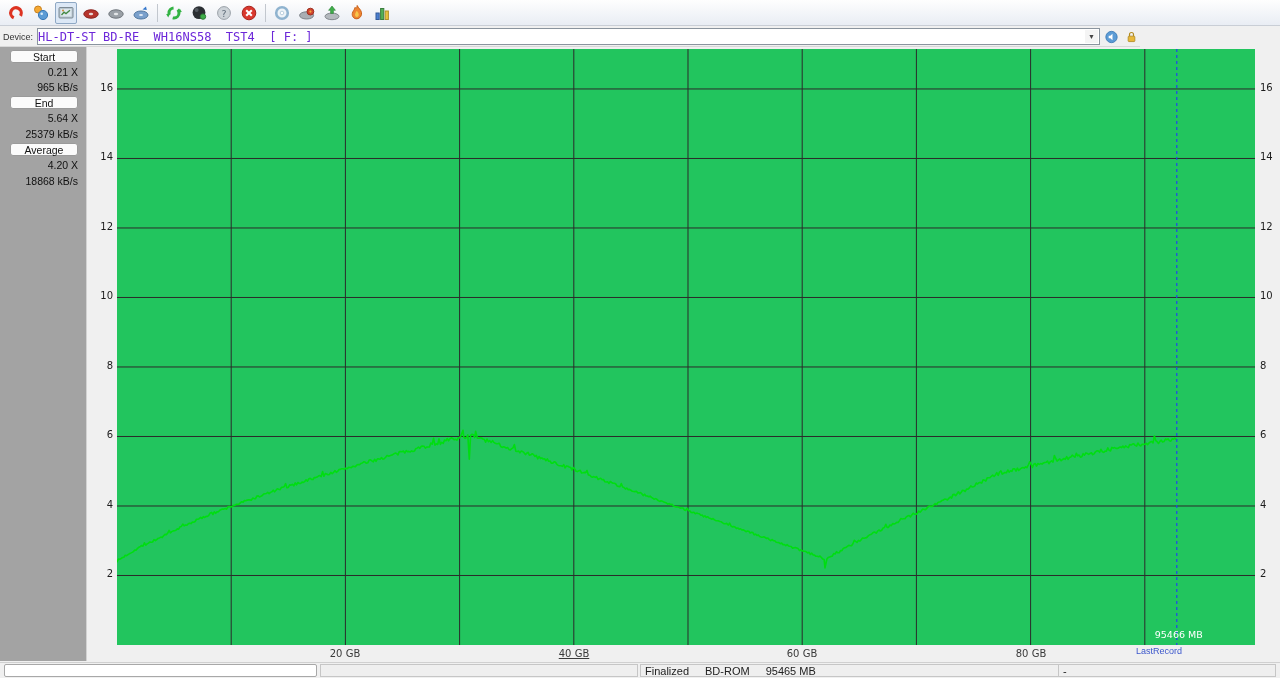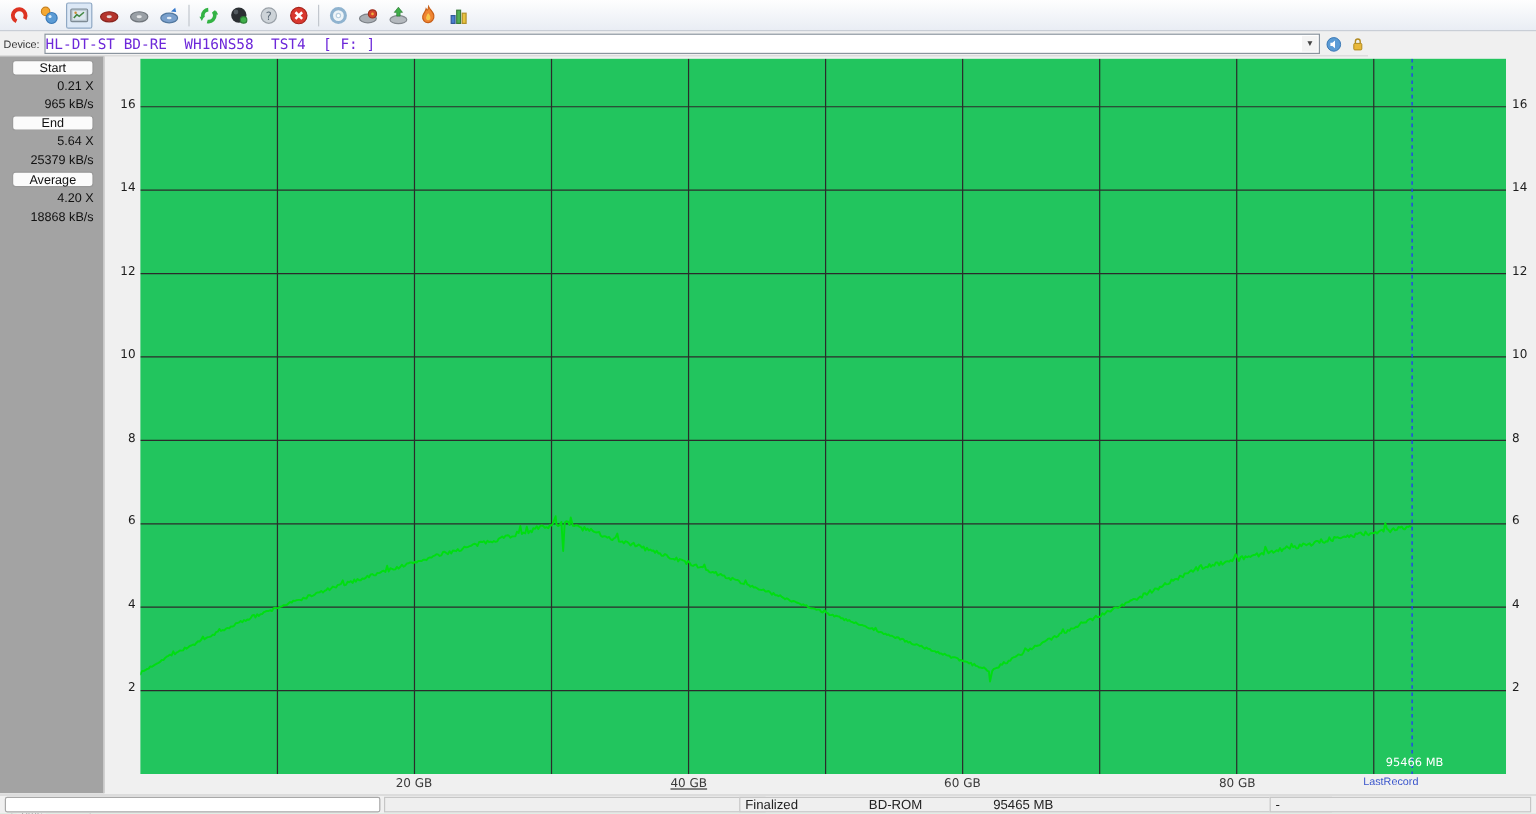--- a/index.html
+++ b/index.html
@@ -271,7 +271,7 @@
   <div id="status-bar">
     <div id="seg-progress" class="sb-seg" style="left:4px; width:313px;"></div>
     <div class="sb-seg" style="left:320px; width:318px;"></div>
-    <div id="seg-info" class="sb-seg" style="left:616px; width:494px;gap:43px;">
+    <div id="seg-info" class="sb-seg" style="left:640px; width:494px;">
       <span>Finalized</span>
       <span>BD-ROM</span>
       <span>95465 MB</span>

